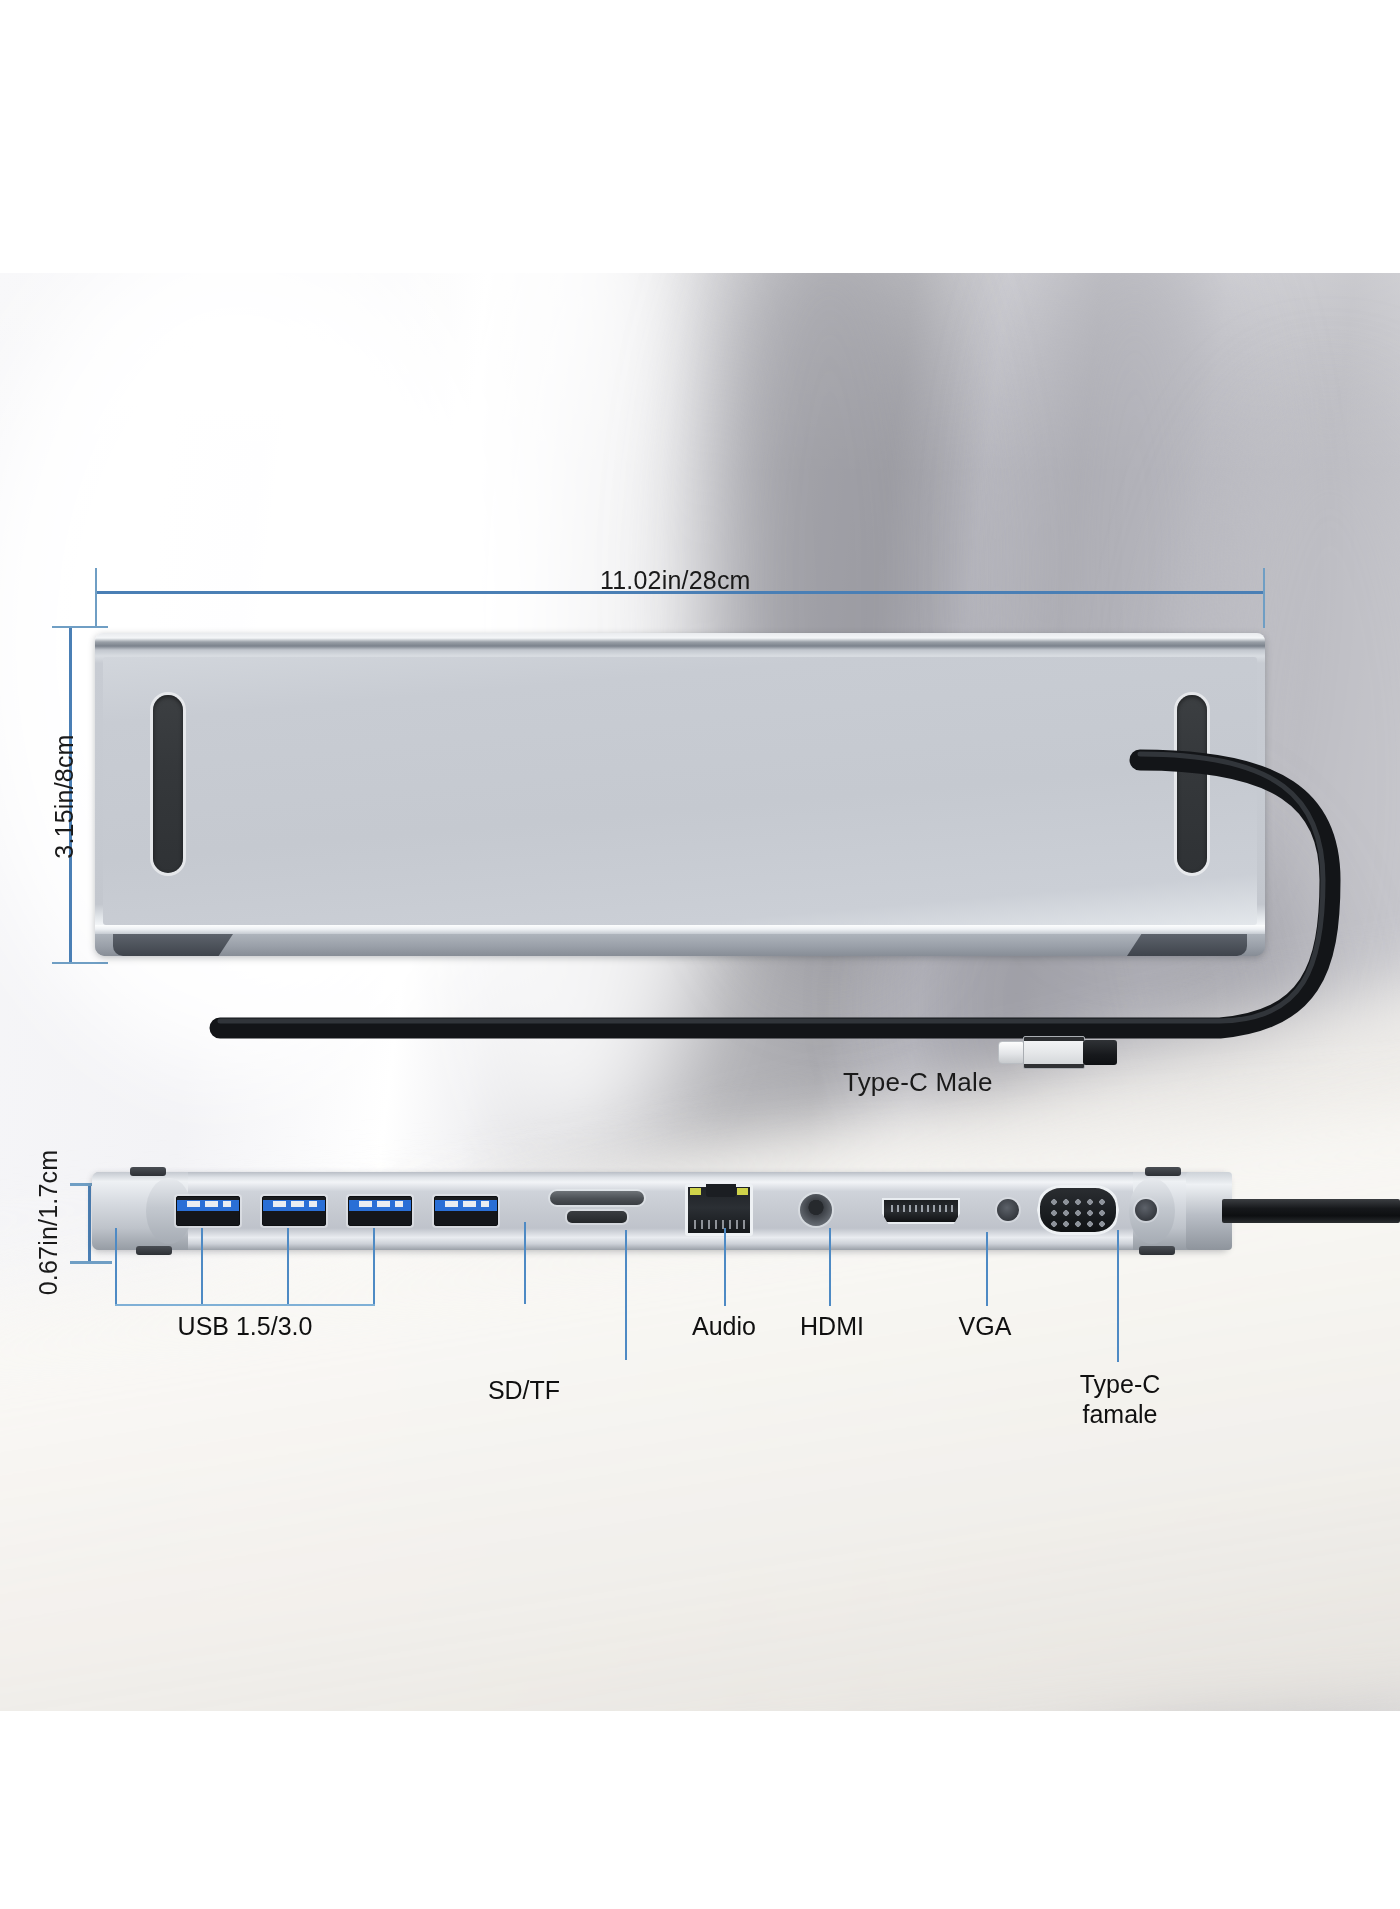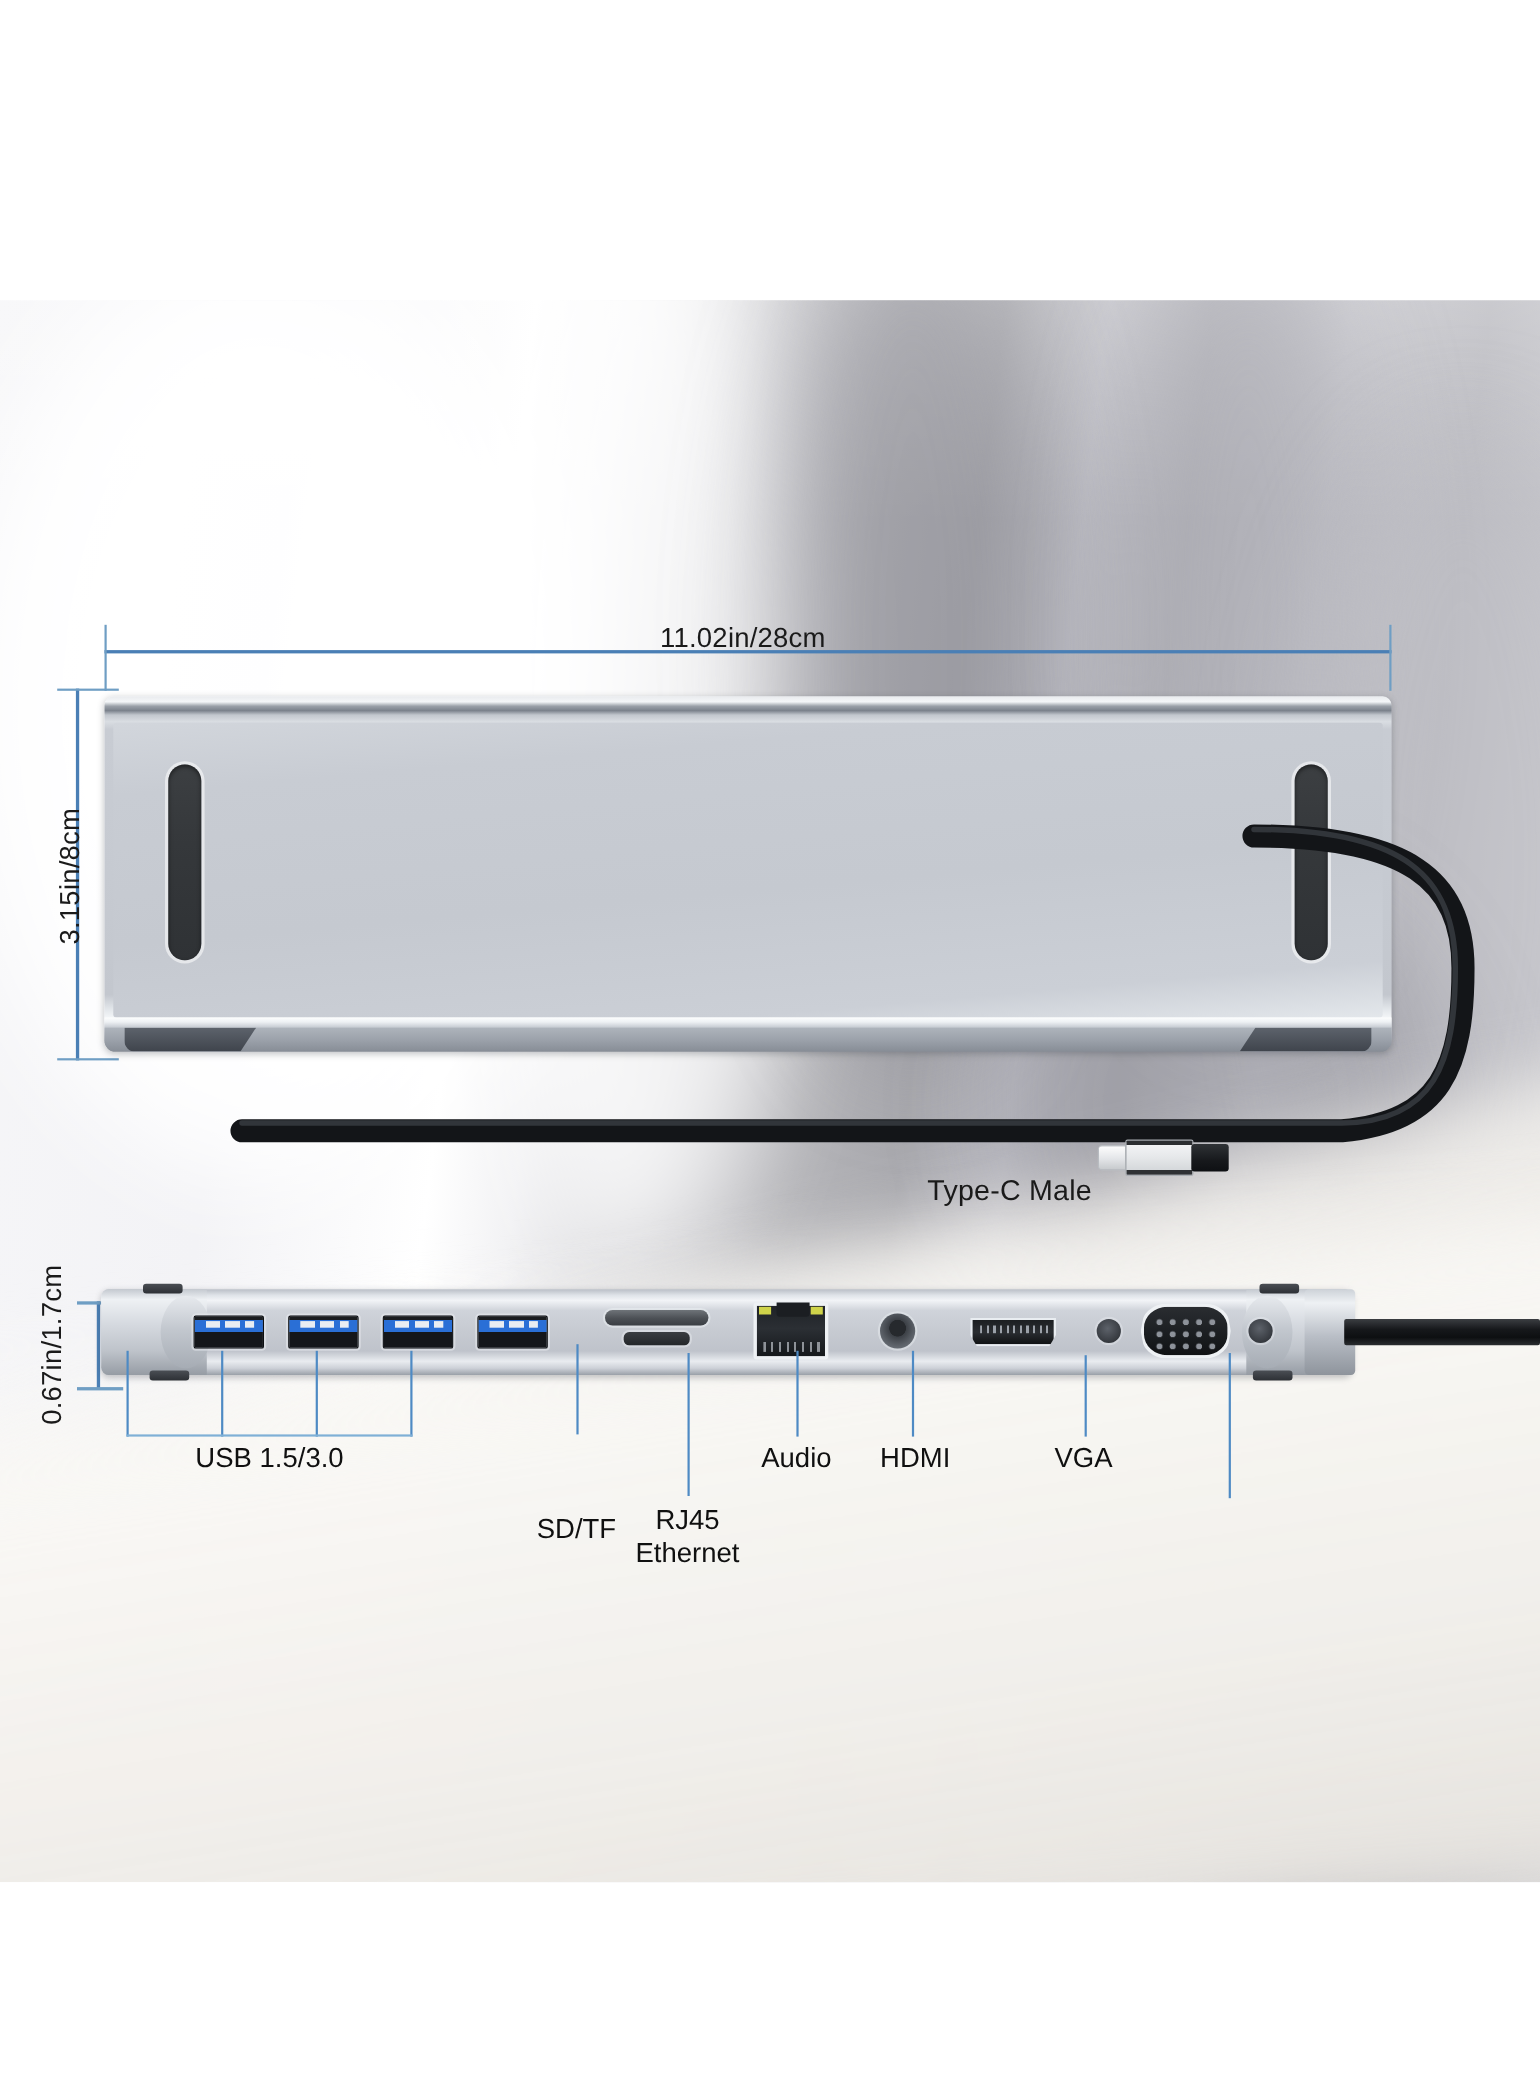--- a/index.html
+++ b/index.html
@@ -357,10 +357,6 @@
   <div class="port-label" style="left:150px; top:1312px; width:190px;">USB 1.5/3.0</div>
   <div class="port-label" style="left:454px; top:1376px; width:140px;">SD/TF</div>
 
-  <div style="position:absolute; left:525px; top:1368px; width:200px; text-align:center;">
-    <div class="port-label" style="position:static;">RJ45</div>
-    <div class="port-label" style="position:static;">Ethernet</div>
-  </div>
 
   <div class="port-label" style="left:654px; top:1312px; width:140px;">Audio</div>
   <div class="port-label" style="left:767px; top:1312px; width:130px;">HDMI</div>

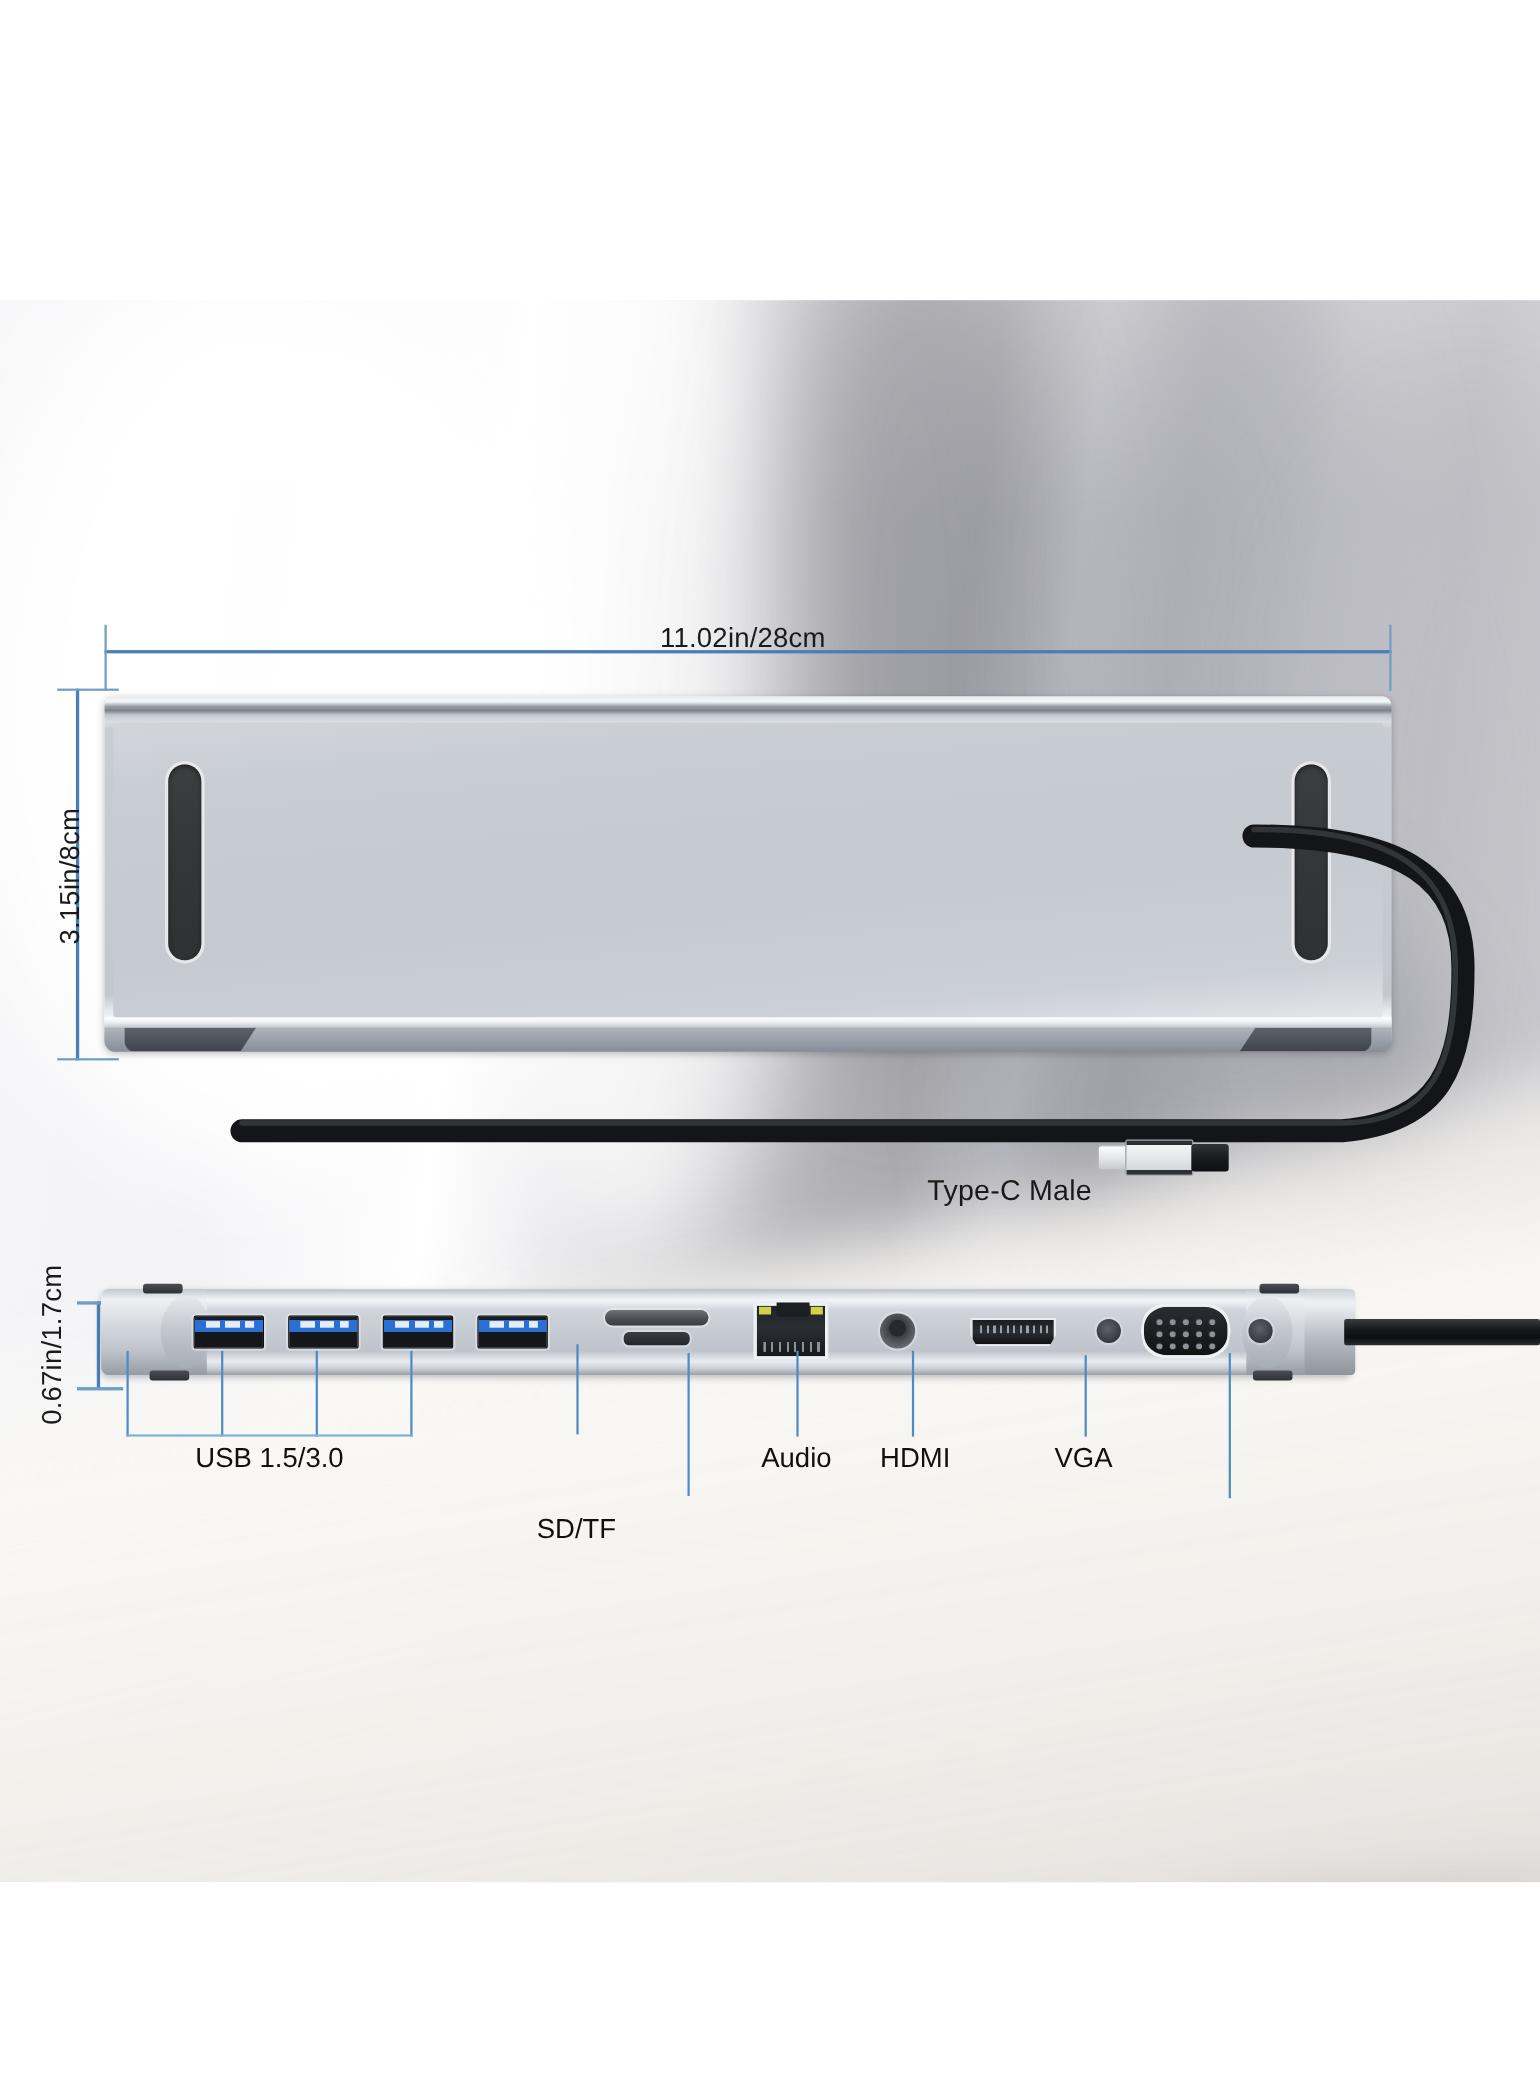--- a/index.html
+++ b/index.html
@@ -362,6 +362,10 @@
   <div class="port-label" style="left:767px; top:1312px; width:130px;">HDMI</div>
   <div class="port-label" style="left:930px; top:1312px; width:110px;">VGA</div>
 
+  <div style="position:absolute; left:1020px; top:1370px; width:200px; text-align:center;">
+    <div class="port-label" style="position:static;">Type-C</div>
+    <div class="port-label" style="position:static;">famale</div>
+  </div>
 
 </div>
 

